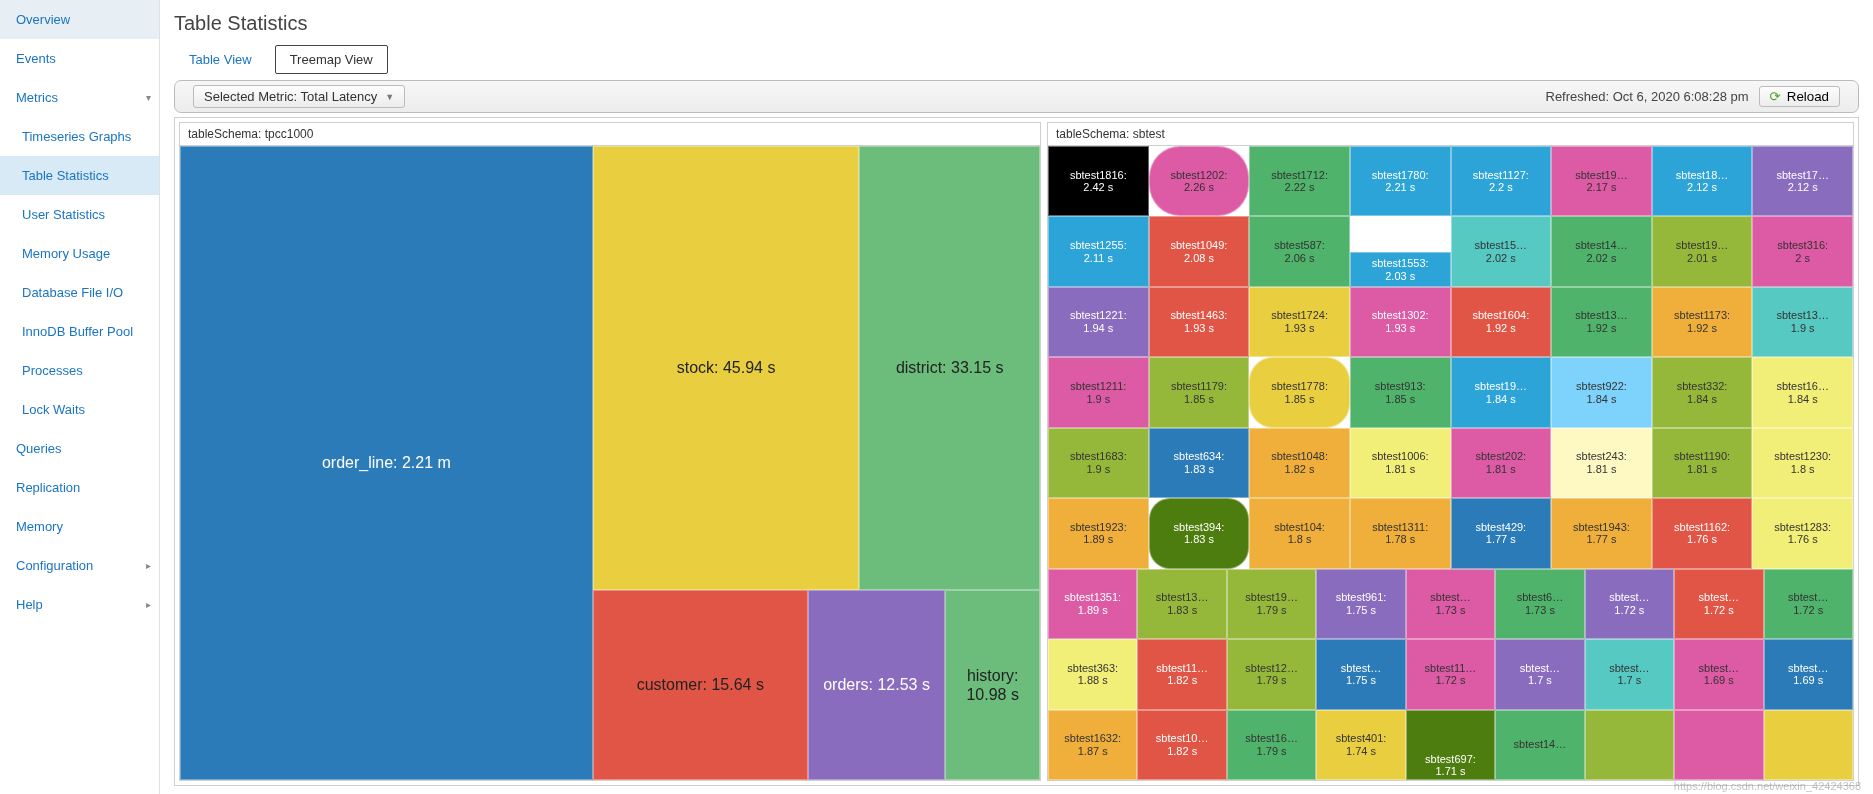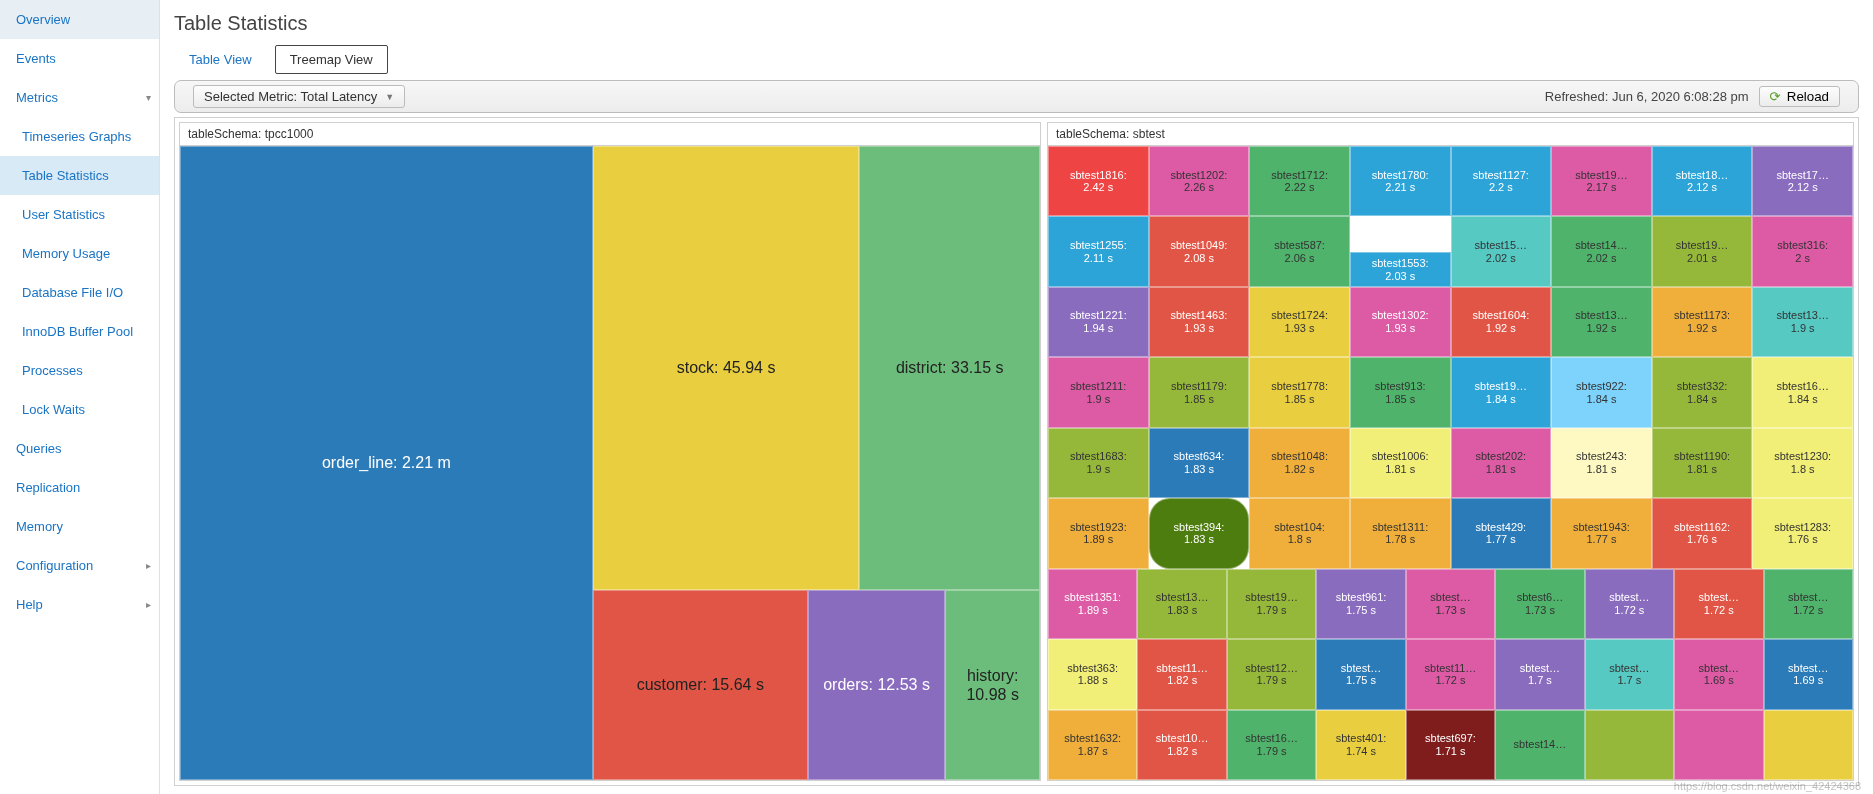--- a/index.html
+++ b/index.html
@@ -84,7 +84,7 @@
         <span class="tri">▼</span>
       </div>
       <div class="spacer"></div>
-      <span class="refreshed">Refreshed: Jun 6, 2020 6:08:28 pm</span>
+      <span class="refreshed">Refreshed: Oct 6, 2020 6:08:28 pm</span>
       <button class="reload-btn">
         <span class="reload-ico">⟳</span>
         <span>Reload</span>

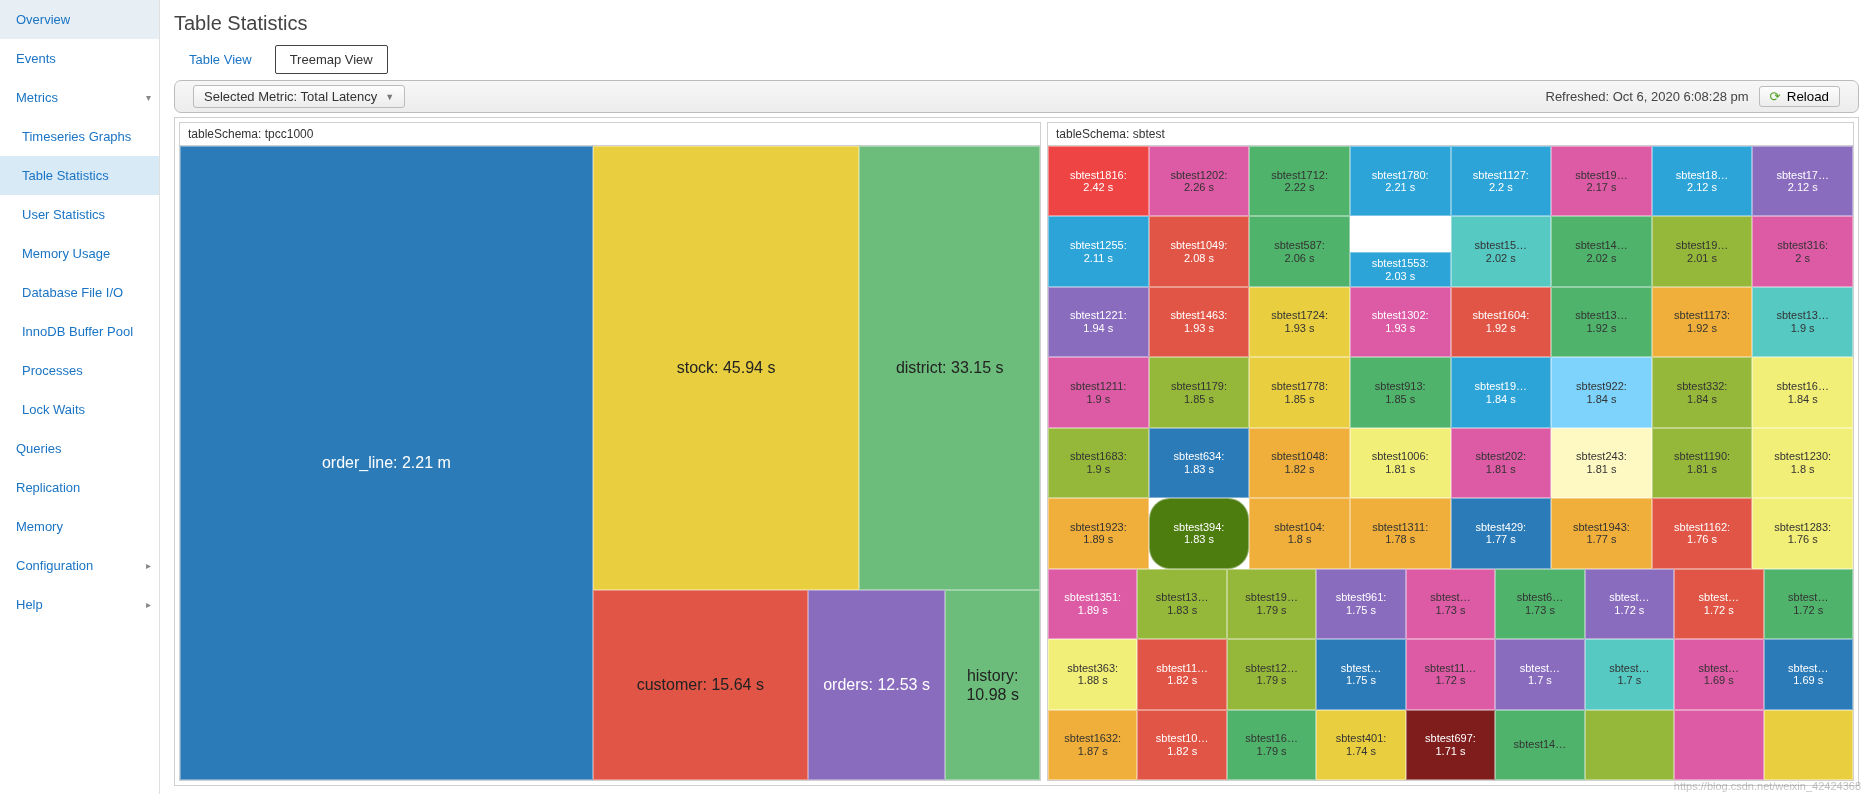--- a/index.html
+++ b/index.html
@@ -108,7 +108,7 @@
         <div class="schema-body">
             <div class="sbgrid" id="sb-grid">
               <div class="sbrow">
-                <div class="sbcell" style="background: #ef4444; color: rgb(255, 255, 255);">
+                <div class="sbcell" style="background: #000000; color: rgb(255, 255, 255);">
                   <div class="sbname">sbtest1816:</div>
                   <div class="sbval">2.42 s</div>
                 </div>

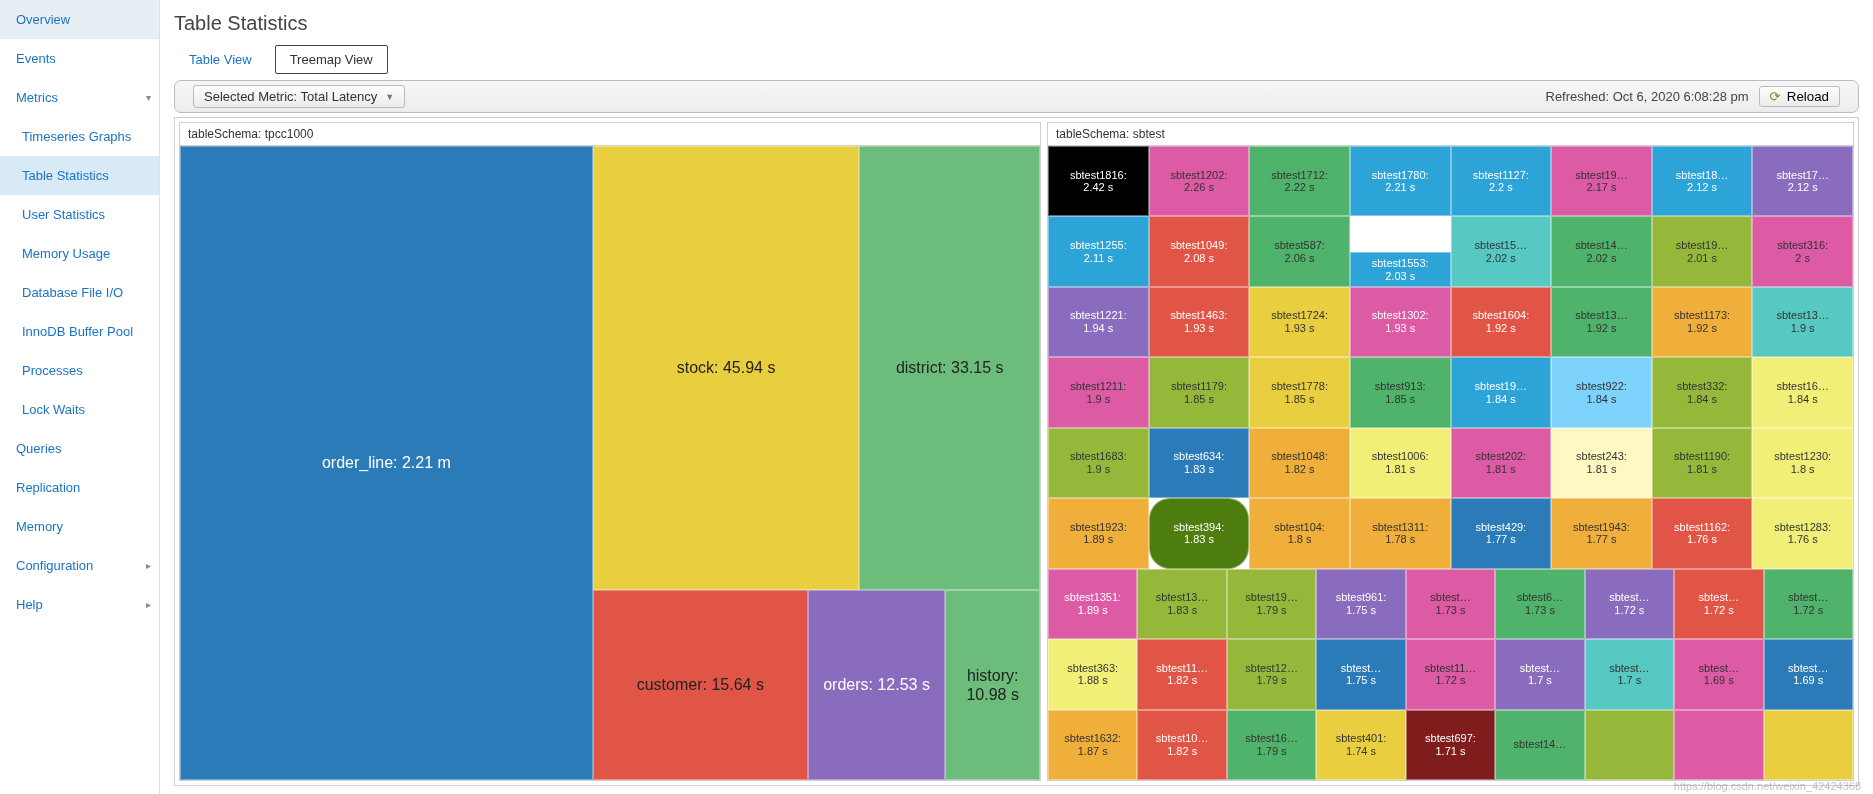--- a/index.html
+++ b/index.html
@@ -112,7 +112,7 @@
                   <div class="sbname">sbtest1816:</div>
                   <div class="sbval">2.42 s</div>
                 </div>
-                <div class="sbcell" style="background: rgb(221, 90, 165);">
+                <div class="sbcell" style="background: rgb(221, 90, 165); border-radius: 31px;">
                   <div class="sbname">sbtest1202:</div>
                   <div class="sbval">2.26 s</div>
                 </div>

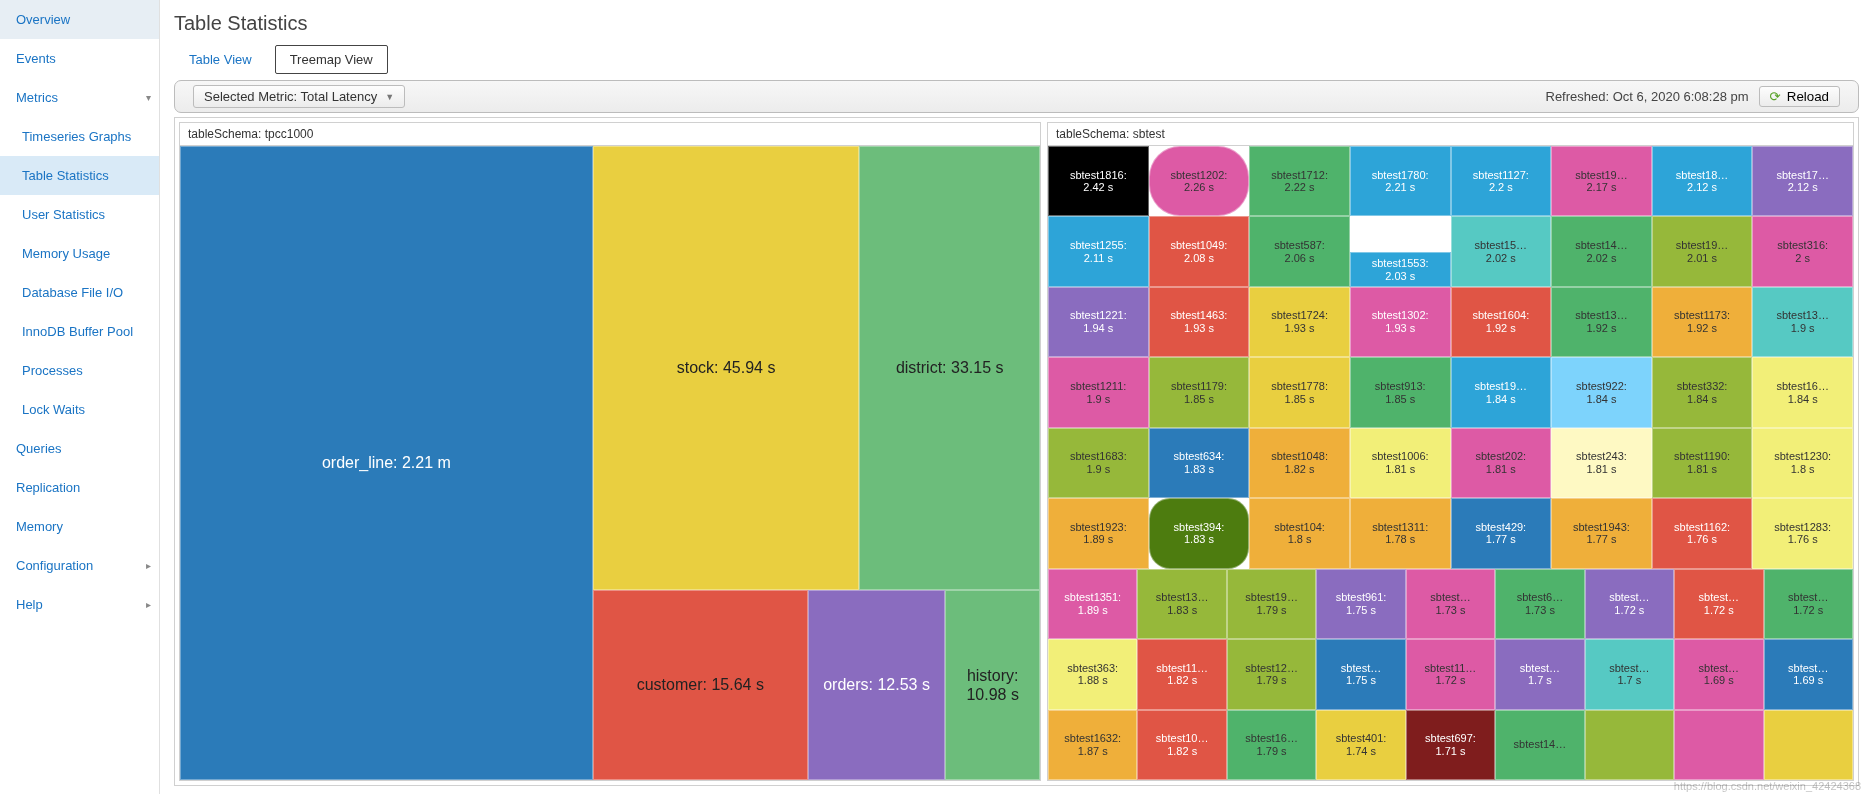--- a/index.html
+++ b/index.html
@@ -218,7 +218,7 @@
                   <div class="sbname">sbtest1179:</div>
                   <div class="sbval">1.85 s</div>
                 </div>
-                <div class="sbcell" style="background: rgb(233, 207, 64);">
+                <div class="sbcell" style="background: rgb(233, 207, 64); border-radius: 24px;">
                   <div class="sbname">sbtest1778:</div>
                   <div class="sbval">1.85 s</div>
                 </div>

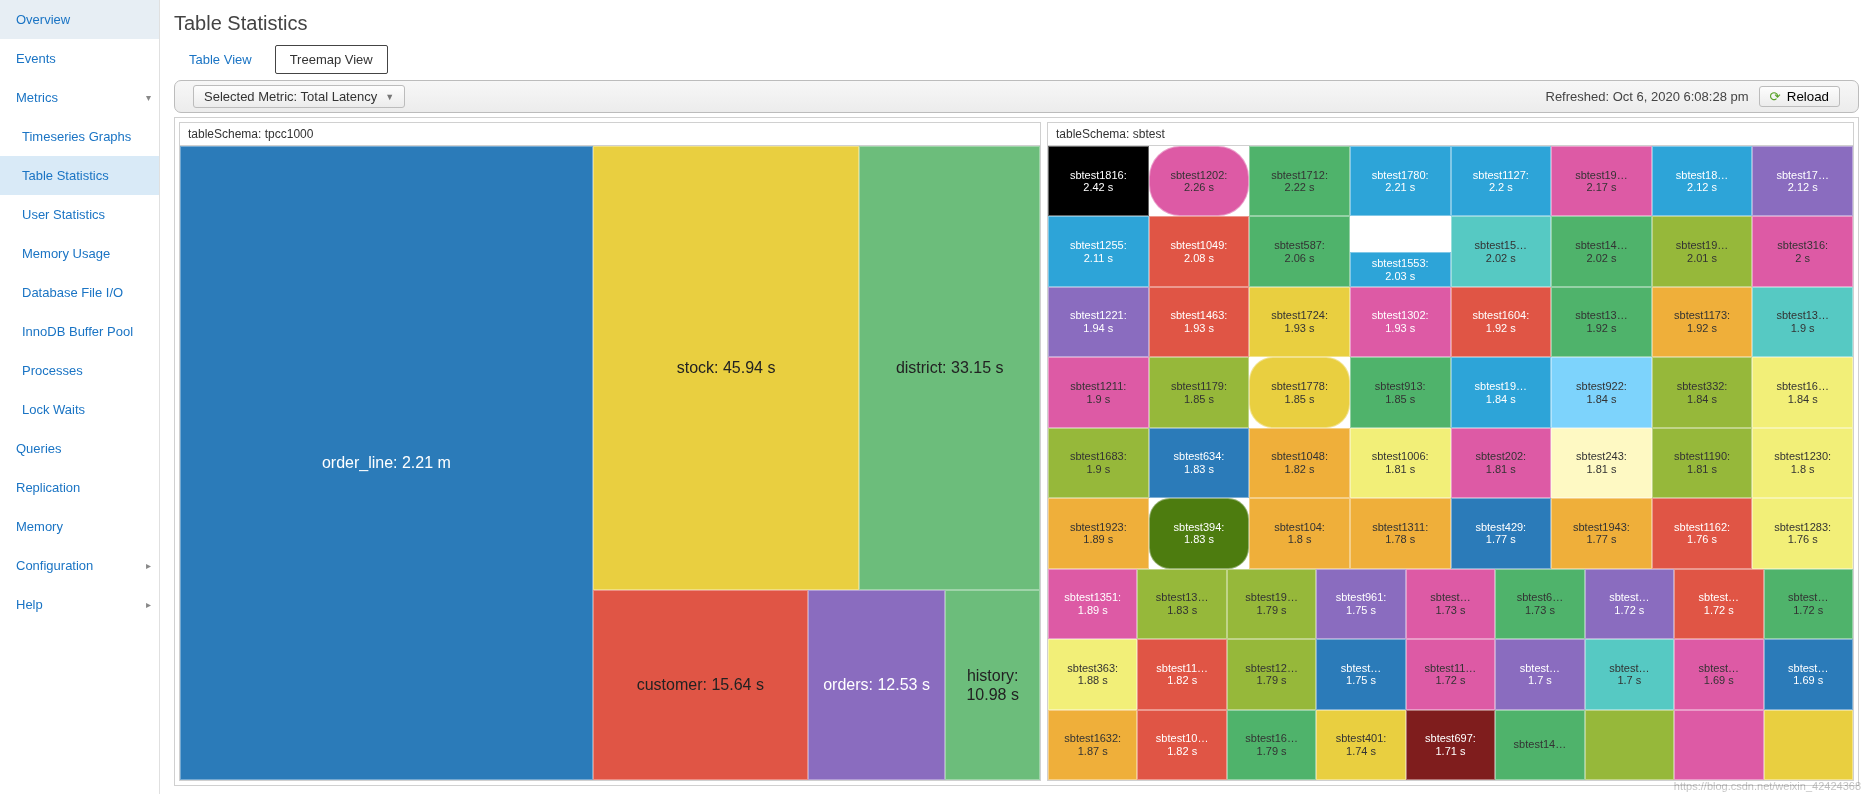--- a/index.html
+++ b/index.html
@@ -404,7 +404,7 @@
                   <div class="sbname">sbtest401:</div>
                   <div class="sbval">1.74 s</div>
                 </div>
-                <div class="sbcell" style="background: #7f1d1d; color: rgb(255, 255, 255);">
+                <div class="sbcell" style="background: #4d7c0f; color: rgb(255, 255, 255); justify-content: flex-end;">
                   <div class="sbname">sbtest697:</div>
                   <div class="sbval">1.71 s</div>
                 </div>

